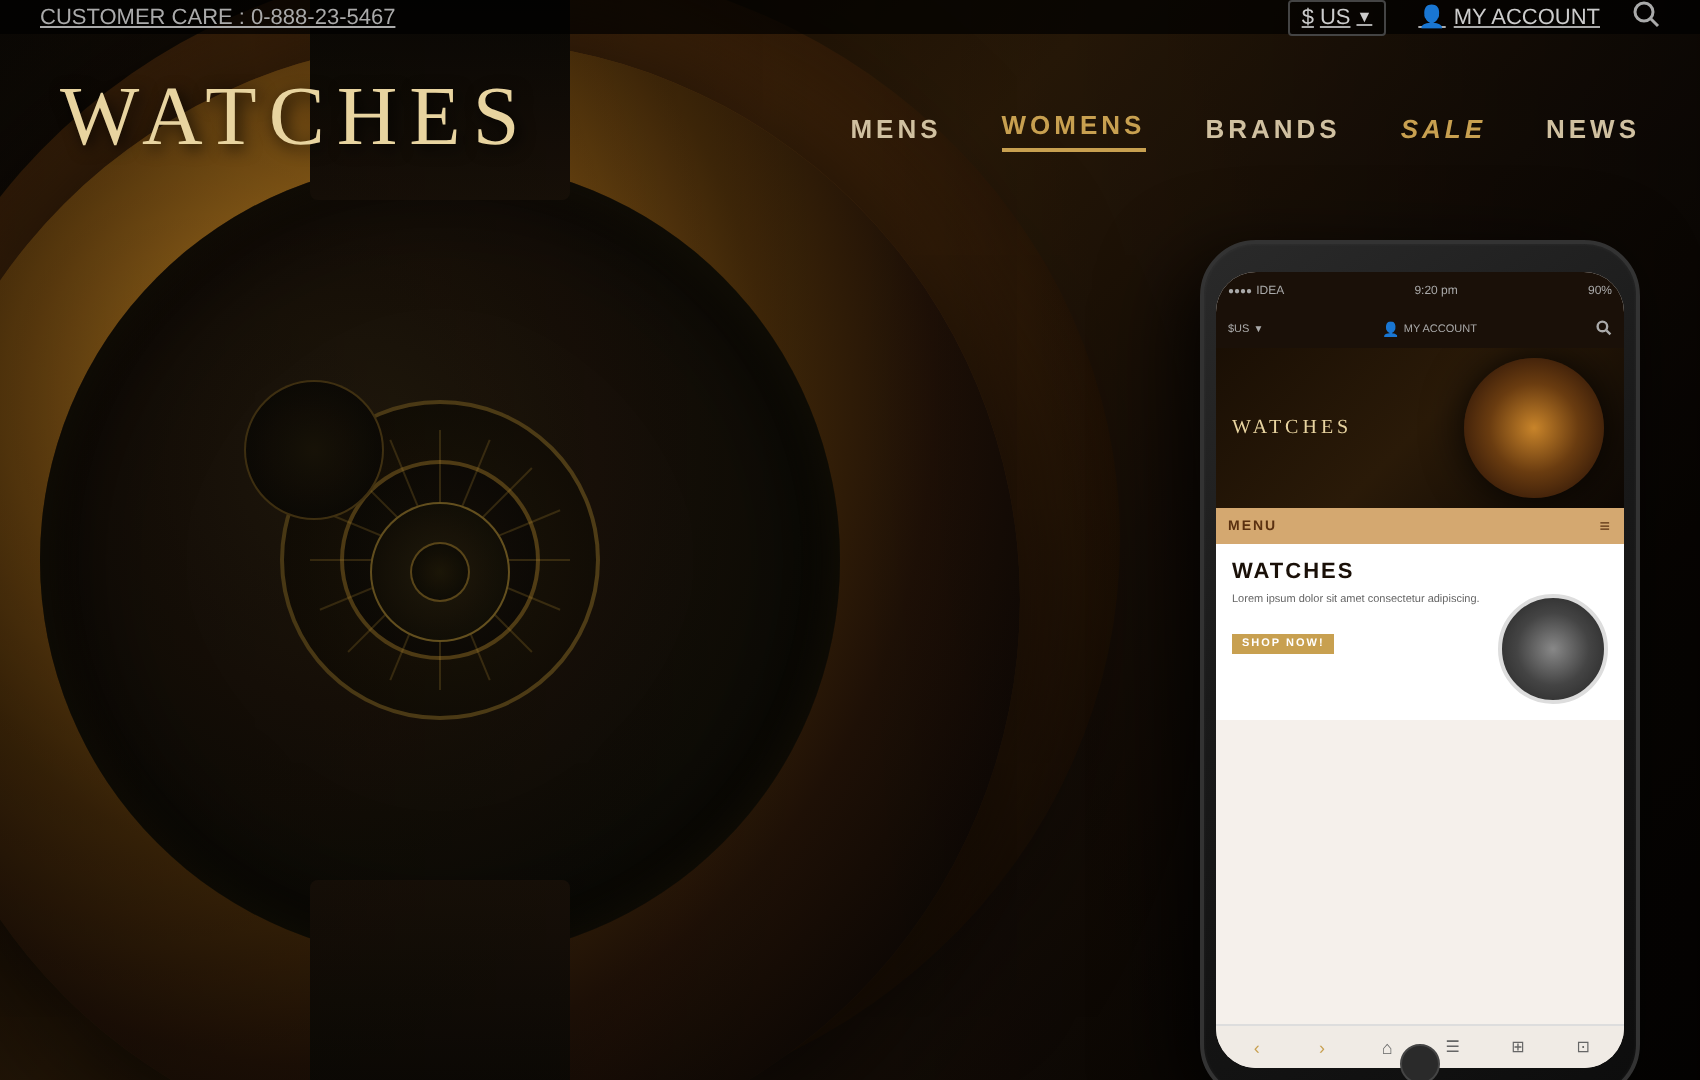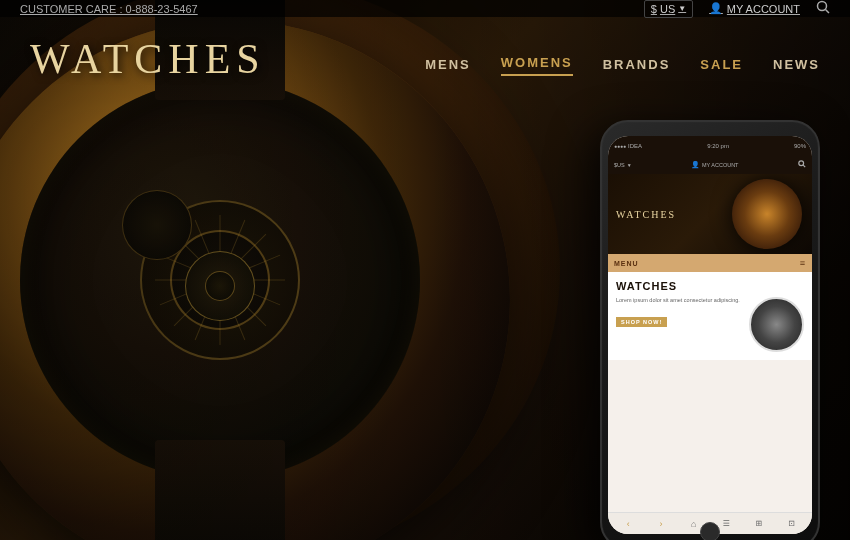--- a/index.html
+++ b/index.html
@@ -106,6 +106,7 @@
     }
     .nav-link.sale {
       color: #c8a050;
+      font-style: italic;
     }
 
     

